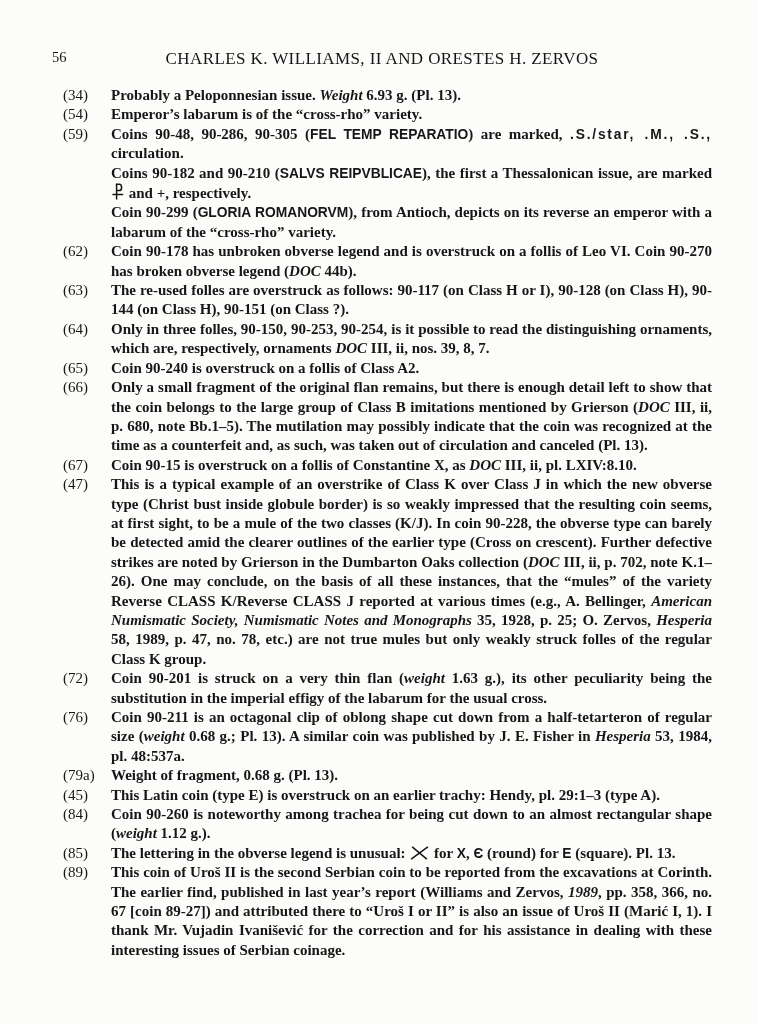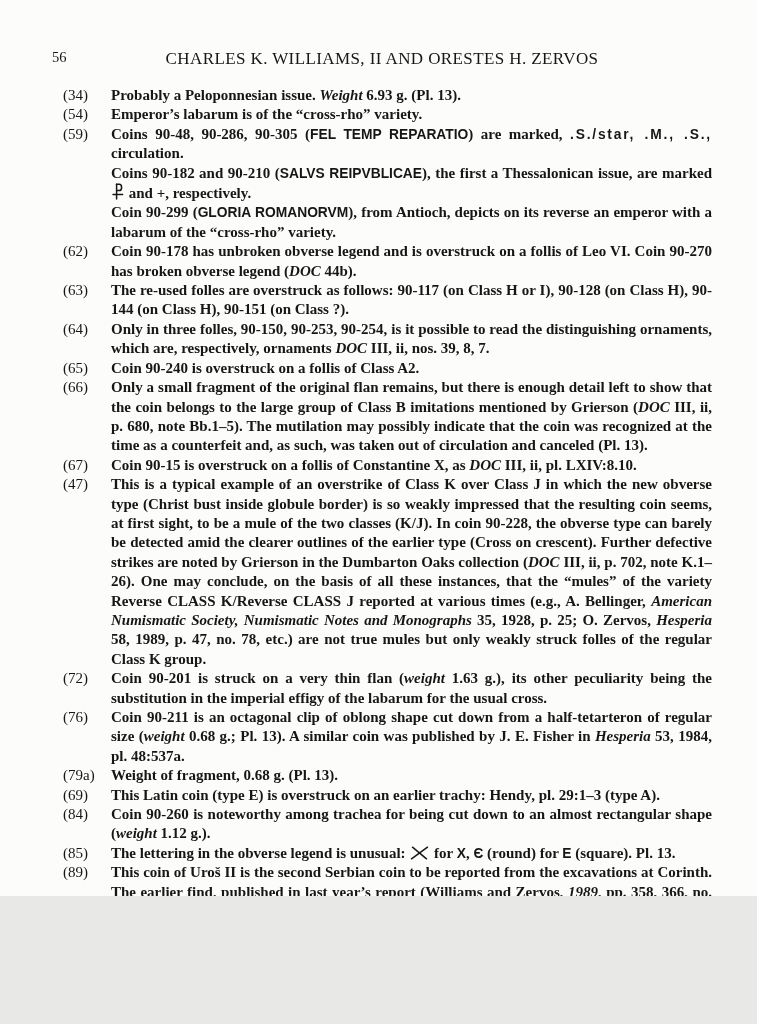--- a/index.html
+++ b/index.html
@@ -5,7 +5,7 @@
   html,body { margin:0; padding:0; background:#e8e8e6; }
   .page {
     position:relative;
-    width:757px; height:896px;
+    width:757px; height:1024px;
     margin:0 auto;
     background:#fcfcfa;
     color:#161616;

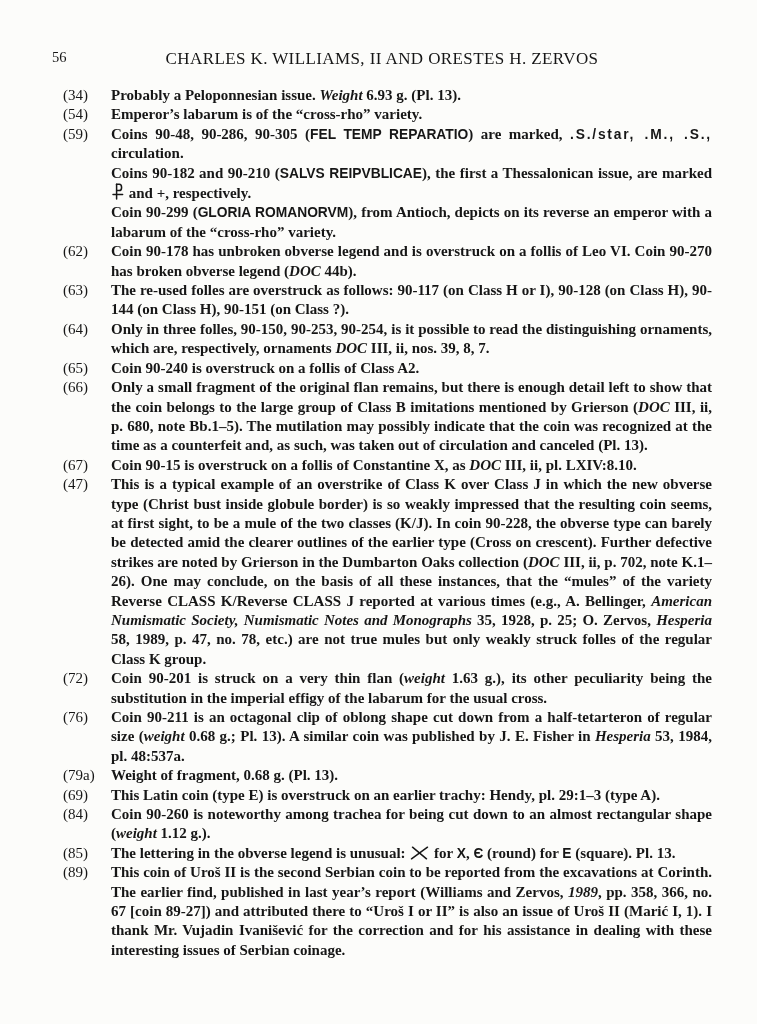--- a/index.html
+++ b/index.html
@@ -155,7 +155,7 @@
         </div>
       </div>
       <div class="note">
-        <span class="note-num">(69)</span>
+        <span class="note-num">(45)</span>
         <div class="note-body">
           <p><span>This Latin coin (type E) is overstruck on an earlier trachy: Hendy, pl. 29:1–3 (type A).</span></p>
         </div>

